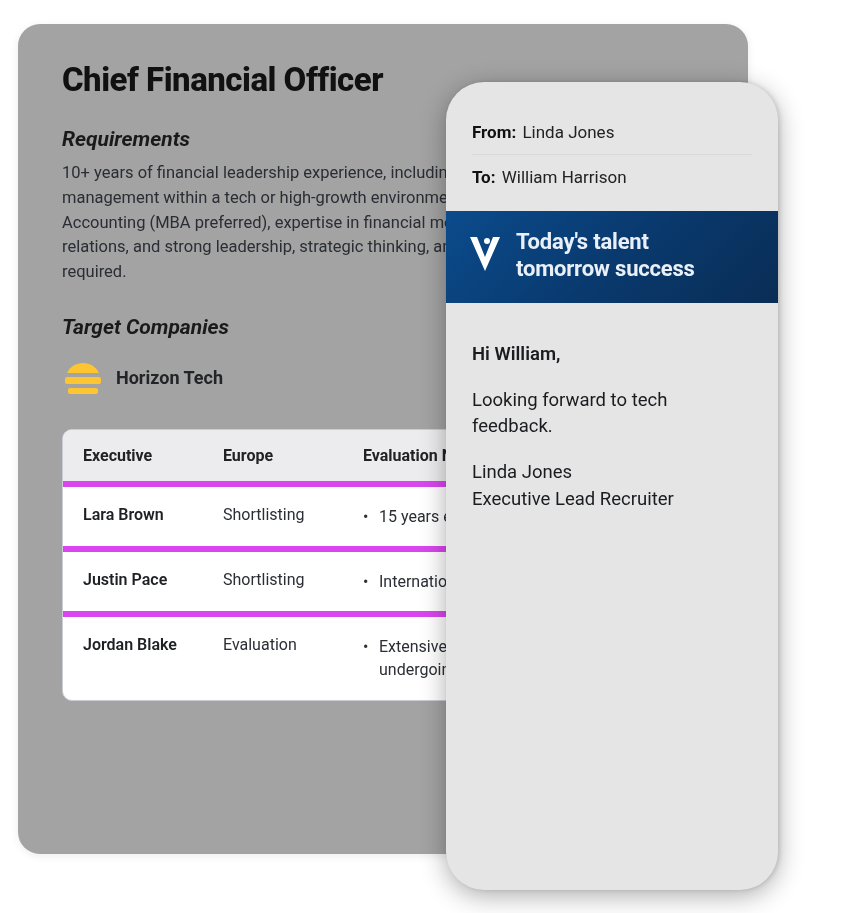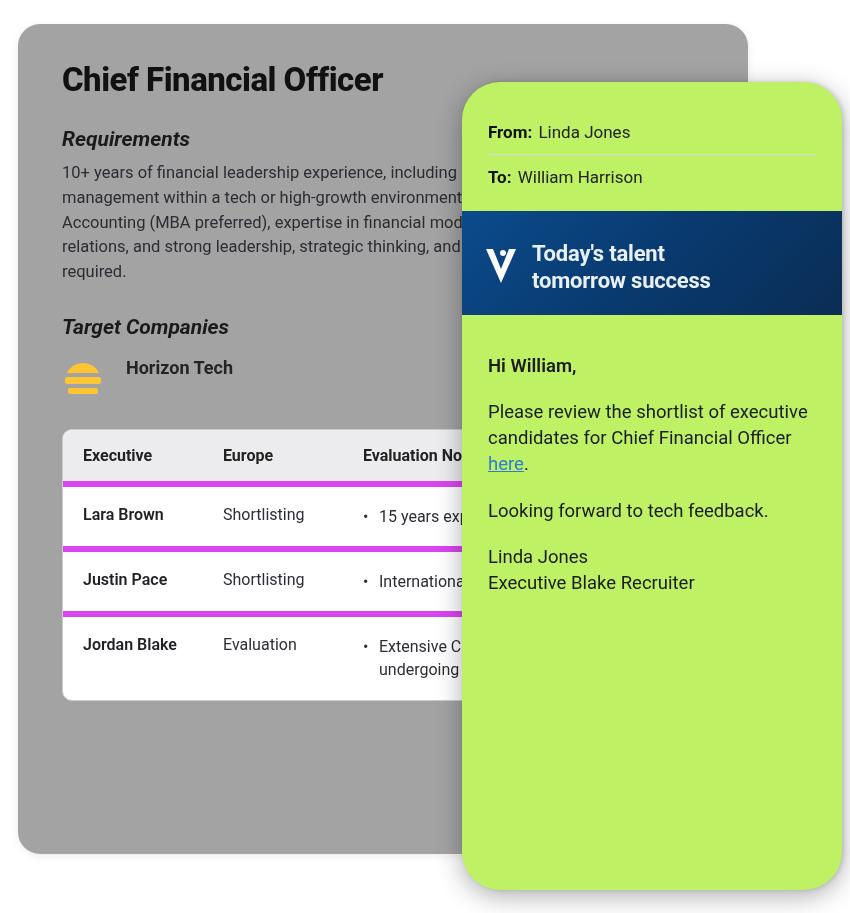--- a/index.html
+++ b/index.html
@@ -128,10 +128,10 @@
     .phone {
       position: absolute;
       top: 82px;
-      left: 462px;
-      width: 380px;
+      left: 446px;
+      width: 332px;
       height: 808px;
-      background: #bef264;
+      background: #e5e5e5;
       border-radius: 38px;
       box-shadow: 0 6px 26px rgba(0,0,0,0.32), 2px 0 4px rgba(0,0,0,0.12);
       overflow: hidden;

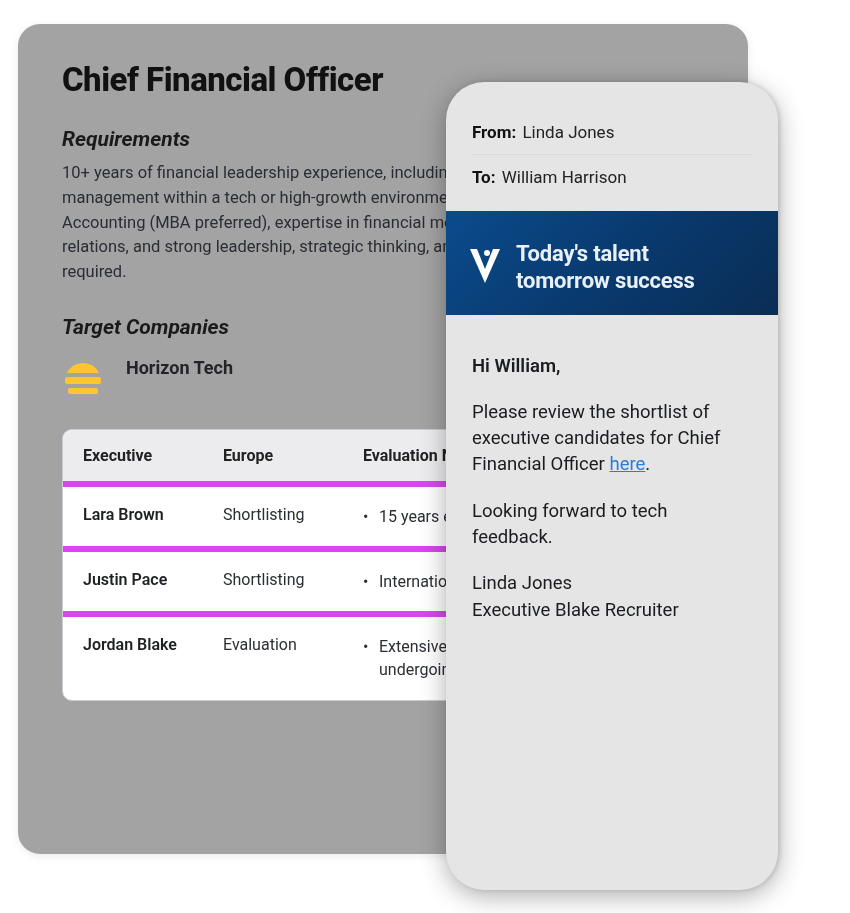--- a/index.html
+++ b/index.html
@@ -157,7 +157,7 @@
     .banner {
       background: linear-gradient(135deg, #0b4b8c 0%, #093a6f 50%, #0a2d55 100%);
       color: #fff;
-      padding: 30px 22px 20px 22px;
+      padding: 18px 22px 20px 22px;
       display: flex;
       align-items: center;
       gap: 14px;

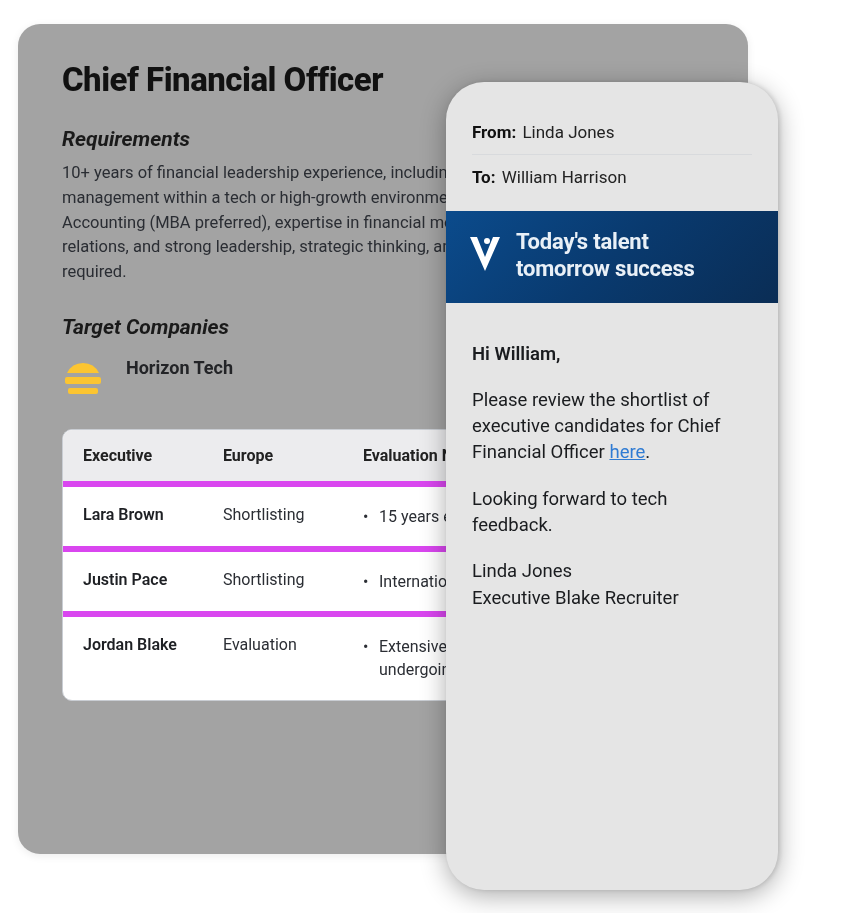--- a/index.html
+++ b/index.html
@@ -57,7 +57,8 @@
     }
     .company {
       display: flex;
-      gap: 22px;
+      align-items: center;
+      gap: 12px;
     }
     .company-name {
       font-size: 18px;

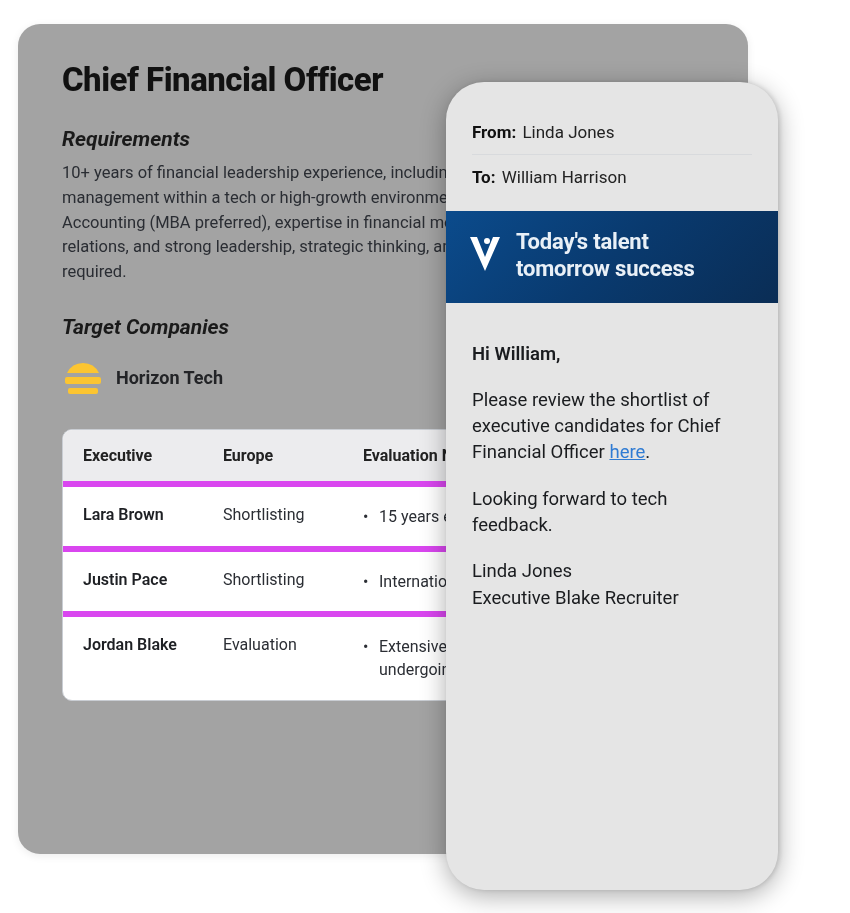--- a/index.html
+++ b/index.html
@@ -287,9 +287,6 @@
 
   <div class="email-body">
     <p class="salutation">Hi William,</p>
-    <p>
-      <span>Please review the shortlist of executive candidates for Chief Financial Officer </span><a class="email-link">here</a><span>.</span>
-    </p>
     <p>Looking forward to tech feedback.</p>
     <p class="signature">
       <span class="name">Linda Jones</span>

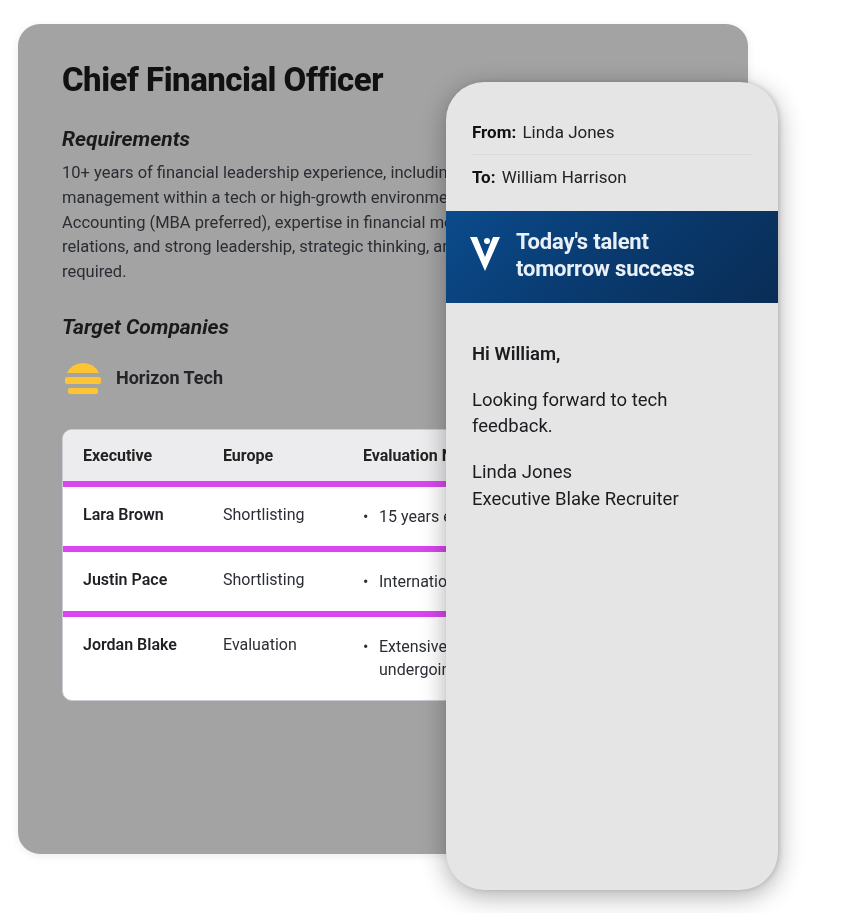--- a/index.html
+++ b/index.html
@@ -290,7 +290,7 @@
     <p>Looking forward to tech feedback.</p>
     <p class="signature">
       <span class="name">Linda Jones</span>
-      <span class="title">Executive Blake Recruiter</span>
+      <span class="title">Executive Lead Recruiter</span>
     </p>
   </div>
 </div>

